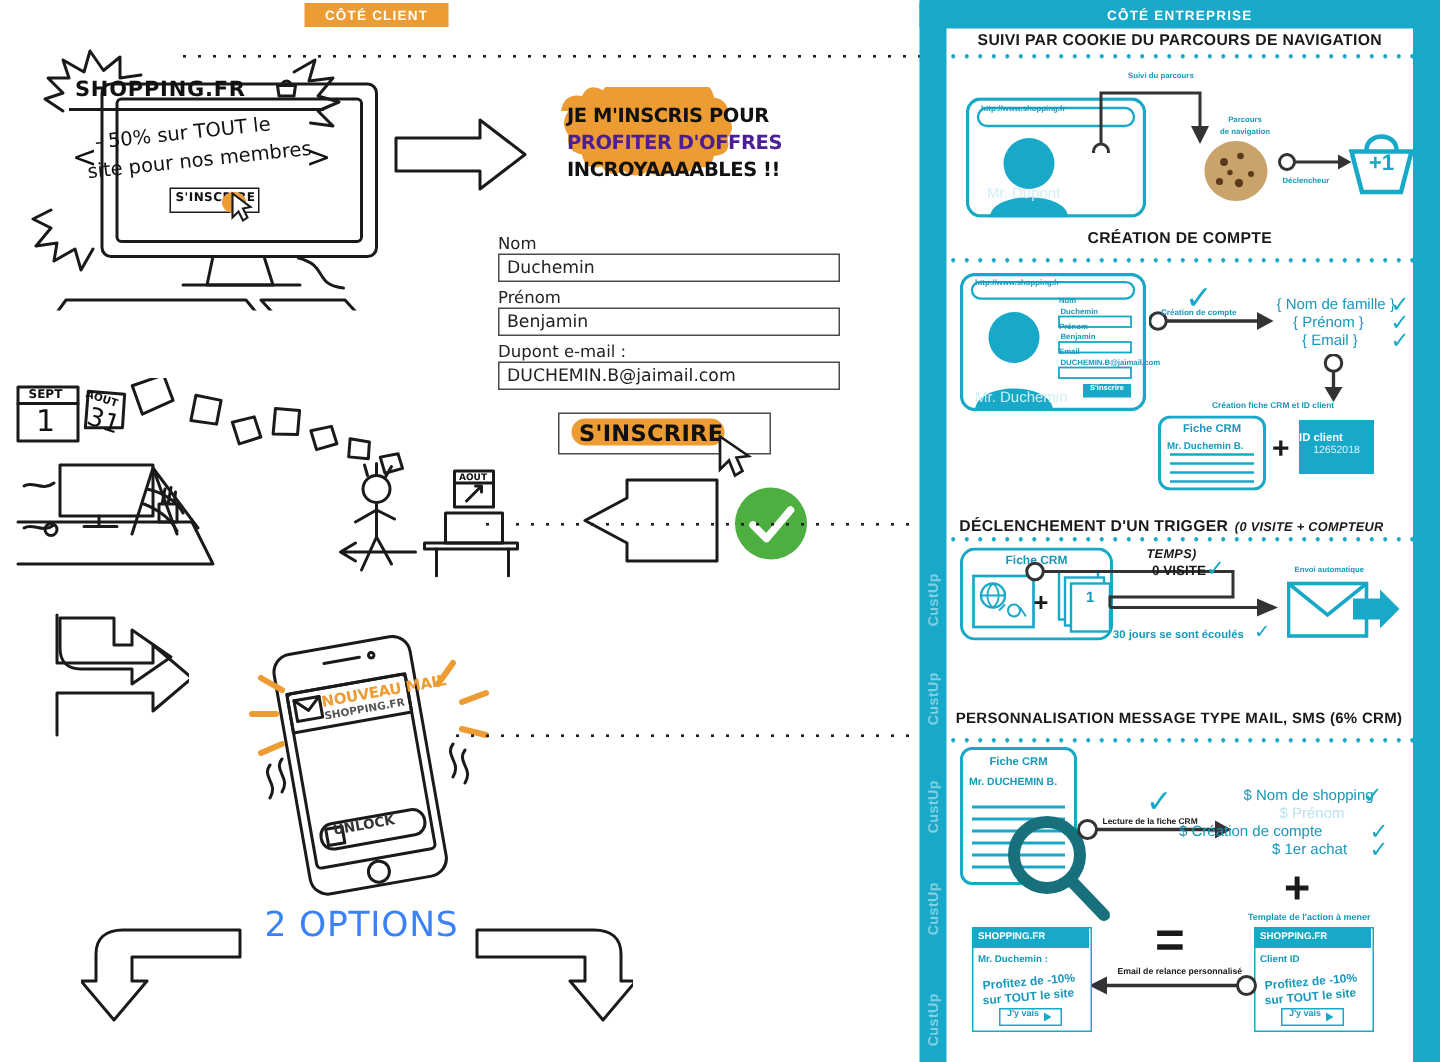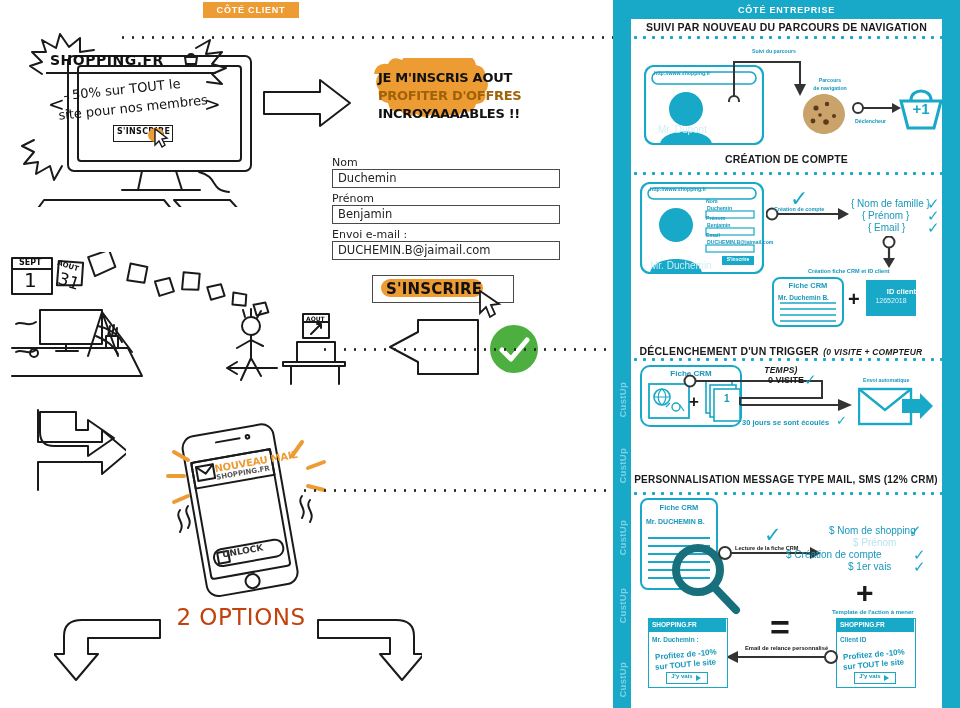--- a/index.html
+++ b/index.html
@@ -281,7 +281,7 @@
   <div class="custup" style="left:617px;top:588px;">CustUp</div>
   <div class="custup" style="left:617px;top:662px;">CustUp</div>
 
-  <div class="abs sect-title" style="left:631px;top:21px;width:311px;">SUIVI PAR NOUVEAU DU PARCOURS DE NAVIGATION</div>
+  <div class="abs sect-title" style="left:631px;top:21px;width:311px;">SUIVI PAR COOKIE DU PARCOURS DE NAVIGATION</div>
   <div class="abs dots" style="left:631px;top:36px;width:311px;"></div>
 
   <div class="abs" style="left:644px;top:65px;">

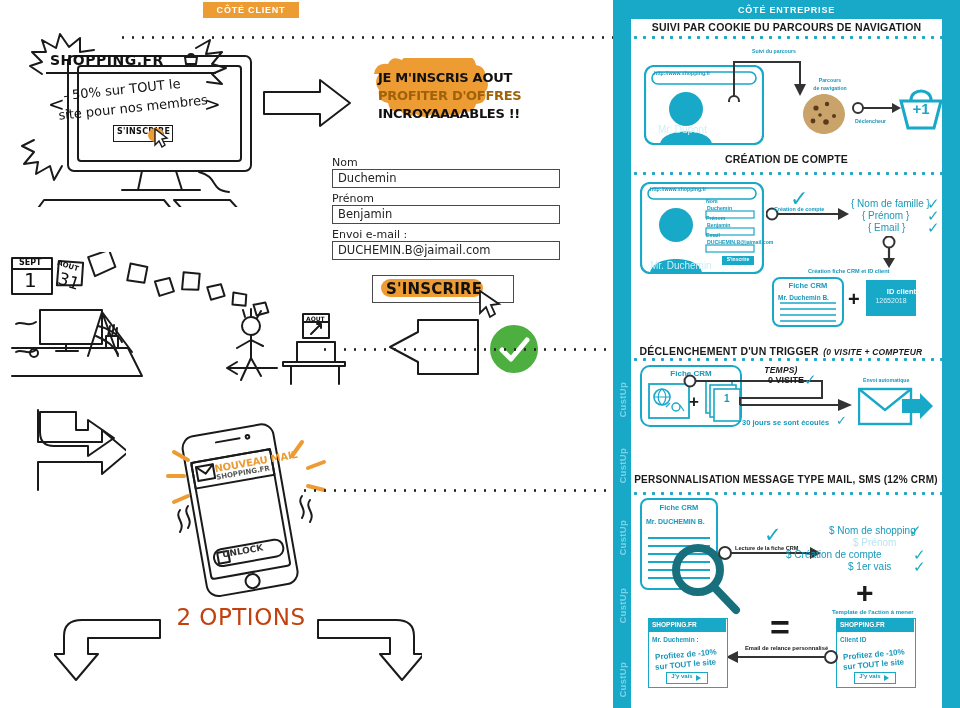--- a/index.html
+++ b/index.html
@@ -100,7 +100,7 @@
       <path fill="#ED9B33" d="M6 16 q2-12 14-10 q4-9 14-4 q5-8 14-3 q6-8 15-2 q8-7 16 0 q9-6 16 2 q11-3 13 8 q11 2 9 13 q6 7 0 14 q3 11-9 12 q-2 10-13 7 q-6 8-15 3 q-8 6-16 0 q-8 6-16 0 q-9 5-15-3 q-11 3-13-8 q-11-2-9-13 q-6-8 0-16 z"></path>
     </svg>
   </div>
-  <div class="abs hand" style="left:378px;top:70px;font-size:13px;font-weight:bold;color:#111;letter-spacing:-.3px;">JE M'INSCRIS AOUT</div>
+  <div class="abs hand" style="left:378px;top:70px;font-size:13px;font-weight:bold;color:#111;letter-spacing:-.3px;">JE M'INSCRIS POUR</div>
   <div class="abs hand" style="left:378px;top:88px;font-size:13px;font-weight:bold;color:#a16207;letter-spacing:-.3px;">PROFITER D'OFFRES</div>
   <div class="abs hand" style="left:378px;top:106px;font-size:13px;font-weight:bold;color:#111;letter-spacing:-.3px;">INCROYAAAABLES !!</div>
 

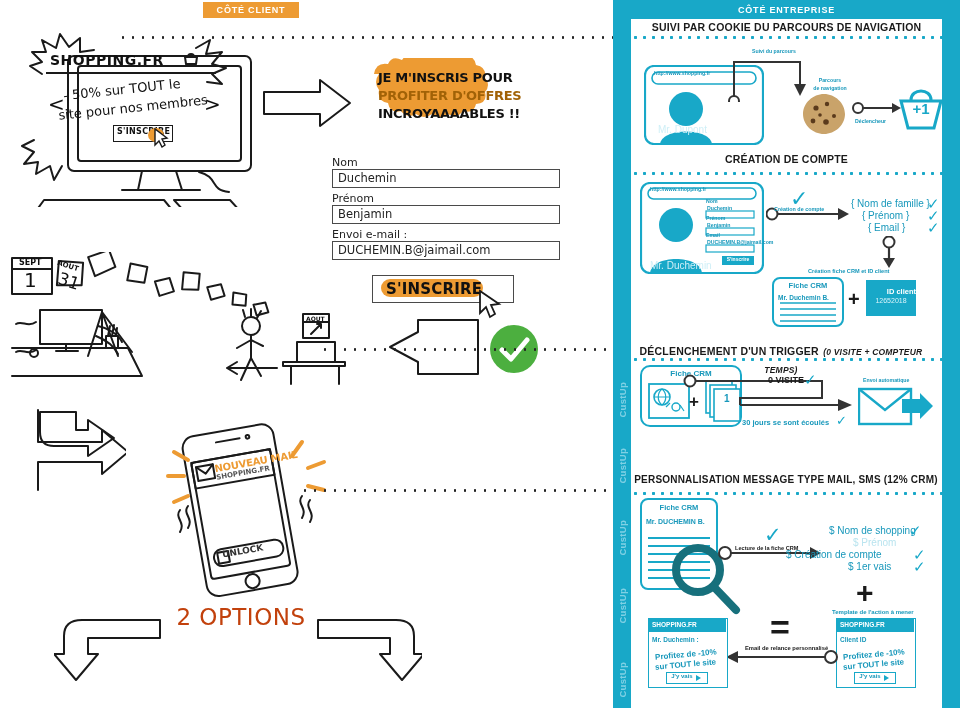--- a/index.html
+++ b/index.html
@@ -101,7 +101,7 @@
     </svg>
   </div>
   <div class="abs hand" style="left:378px;top:70px;font-size:13px;font-weight:bold;color:#111;letter-spacing:-.3px;">JE M'INSCRIS POUR</div>
-  <div class="abs hand" style="left:378px;top:88px;font-size:13px;font-weight:bold;color:#a16207;letter-spacing:-.3px;">PROFITER D'OFFRES</div>
+  <div class="abs hand" style="left:378px;top:88px;font-size:13px;font-weight:bold;color:#4c1d95;letter-spacing:-.3px;">PROFITER D'OFFRES</div>
   <div class="abs hand" style="left:378px;top:106px;font-size:13px;font-weight:bold;color:#111;letter-spacing:-.3px;">INCROYAAAABLES !!</div>
 
   <div class="abs" style="left:262px;top:78px;">

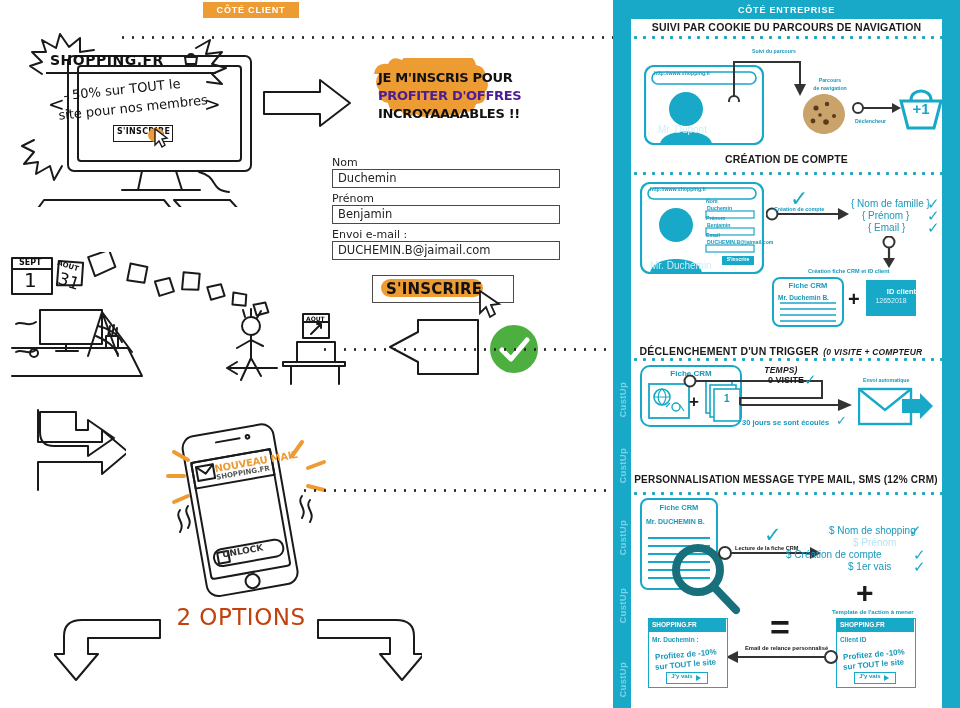--- a/index.html
+++ b/index.html
@@ -124,7 +124,7 @@
       </div>
     </div>
     <div style="margin-top:4px;">
-      <div class="f-label hand">Envoi e-mail :</div>
+      <div class="f-label hand">Dupont e-mail :</div>
       <div class="f-box">
         <div class="f-val hand">DUCHEMIN.B@jaimail.com</div>
       </div>

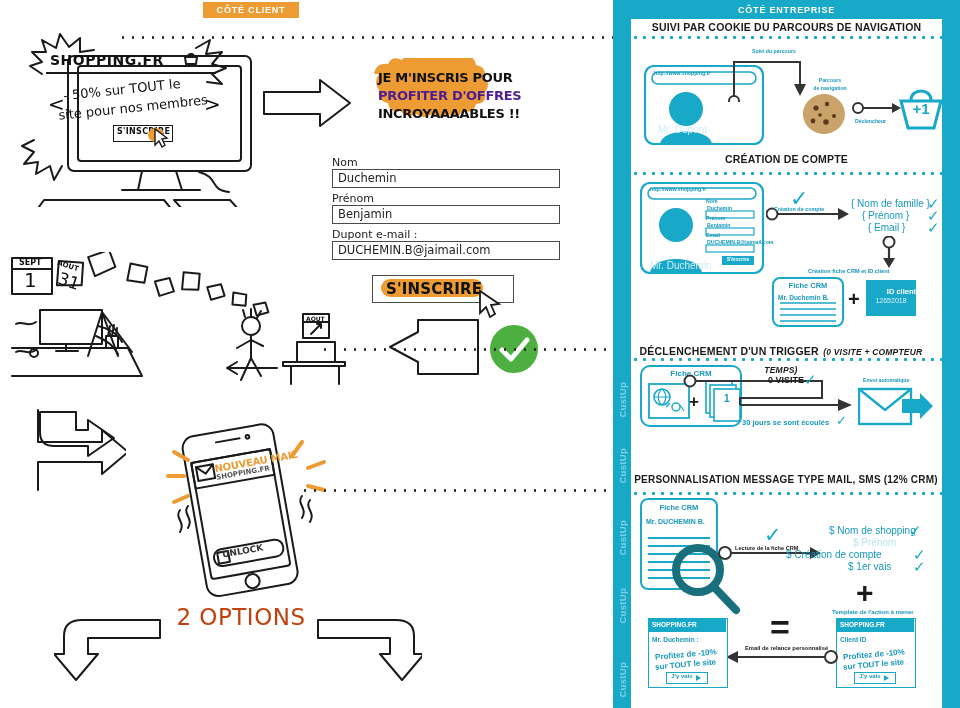--- a/index.html
+++ b/index.html
@@ -400,7 +400,7 @@
   <div class="abs" style="left:848px;top:288px;font-size:20px;font-weight:bold;color:#1a1a1a;">+</div>
 
   <div class="abs" style="left:866px;top:280px;width:50px;height:36px;background:#18A8C8;"></div>
-  <div class="abs" style="left:866px;top:287px;width:50px;text-align:right;font-size:7.5px;font-weight:bold;color:#fff;">ID client</div>
+  <div class="abs" style="left:866px;top:287px;width:50px;text-align:left;font-size:7.5px;font-weight:bold;color:#fff;">ID client</div>
   <div class="abs" style="left:866px;top:297px;width:50px;text-align:center;font-size:7px;color:#d9f3fa;">12652018</div>
 
   <div class="abs" style="left:631px;top:341px;width:300px;text-align:center;">

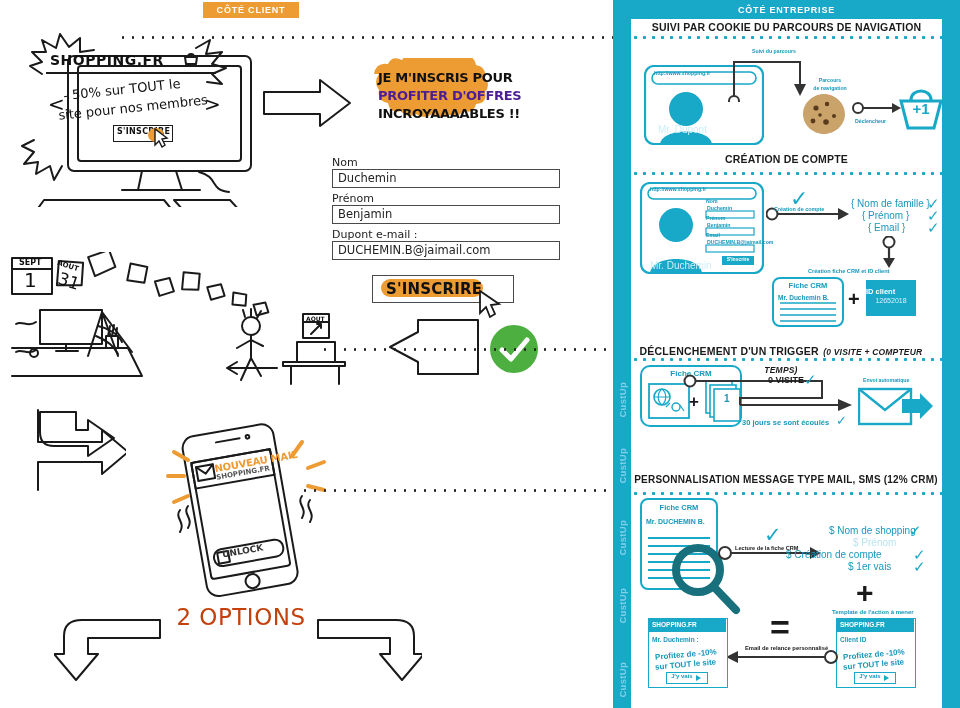--- a/index.html
+++ b/index.html
@@ -448,7 +448,7 @@
     </svg>
   </div>
 
-  <div class="abs sect-title" style="left:626px;top:474px;width:320px;font-size:10px;">PERSONNALISATION MESSAGE TYPE MAIL, SMS (12% CRM)</div>
+  <div class="abs sect-title" style="left:626px;top:474px;width:320px;font-size:10px;">PERSONNALISATION MESSAGE TYPE MAIL, SMS (6% CRM)</div>
   <div class="abs dots" style="left:631px;top:492px;width:311px;"></div>
 
   <div class="abs" style="left:640px;top:498px;">

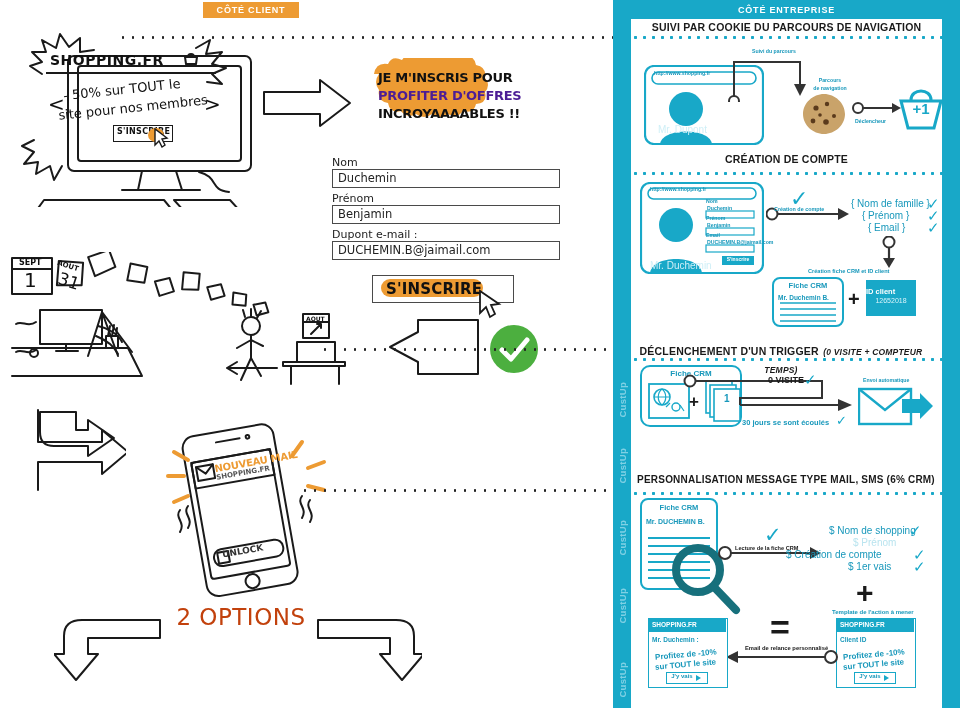--- a/index.html
+++ b/index.html
@@ -482,7 +482,7 @@
   <div class="abs" style="left:853px;top:537px;font-size:10px;color:#b9e4ef;">$ Prénom</div>
   <div class="abs" style="left:786px;top:549px;font-size:10px;color:#1898bb;">$ Création de compte</div>
   <div class="abs chk" style="left:913px;top:547px;">✓</div>
-  <div class="abs" style="left:848px;top:561px;font-size:10px;color:#1898bb;">$ 1er vais</div>
+  <div class="abs" style="left:848px;top:561px;font-size:10px;color:#1898bb;">$ 1er achat</div>
   <div class="abs chk" style="left:913px;top:559px;">✓</div>
 
   <div class="abs" style="left:856px;top:576px;font-size:30px;font-weight:bold;color:#1a1a1a;">+</div>

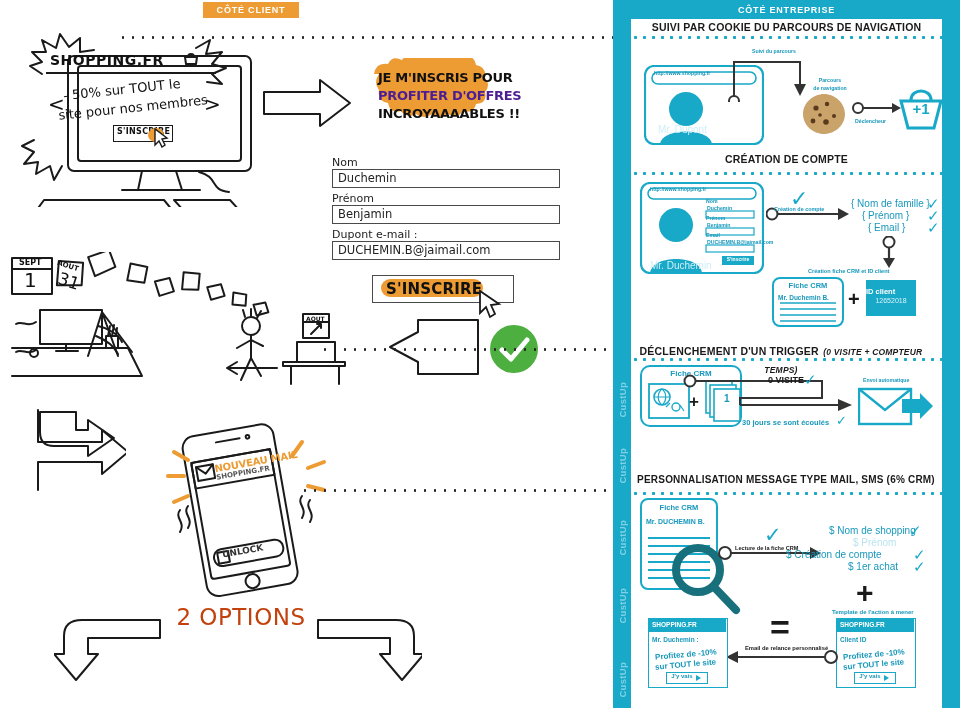--- a/index.html
+++ b/index.html
@@ -256,7 +256,7 @@
        background-image:radial-gradient(circle,#222 1.1px,transparent 1.2px);background-size:10px 3px;"></div>
 
   <div class="abs" style="left:176px;top:606px;width:130px;text-align:center;">
-    <div class="hand" style="font-size:23px;color:#c2410c;letter-spacing:.5px;line-height:1.02;">2 OPTIONS</div>
+    <div class="hand" style="font-size:23px;color:#3b82f6;letter-spacing:.5px;line-height:1.02;">2 OPTIONS</div>
   </div>
 
   <div class="abs" style="left:54px;top:614px;">

